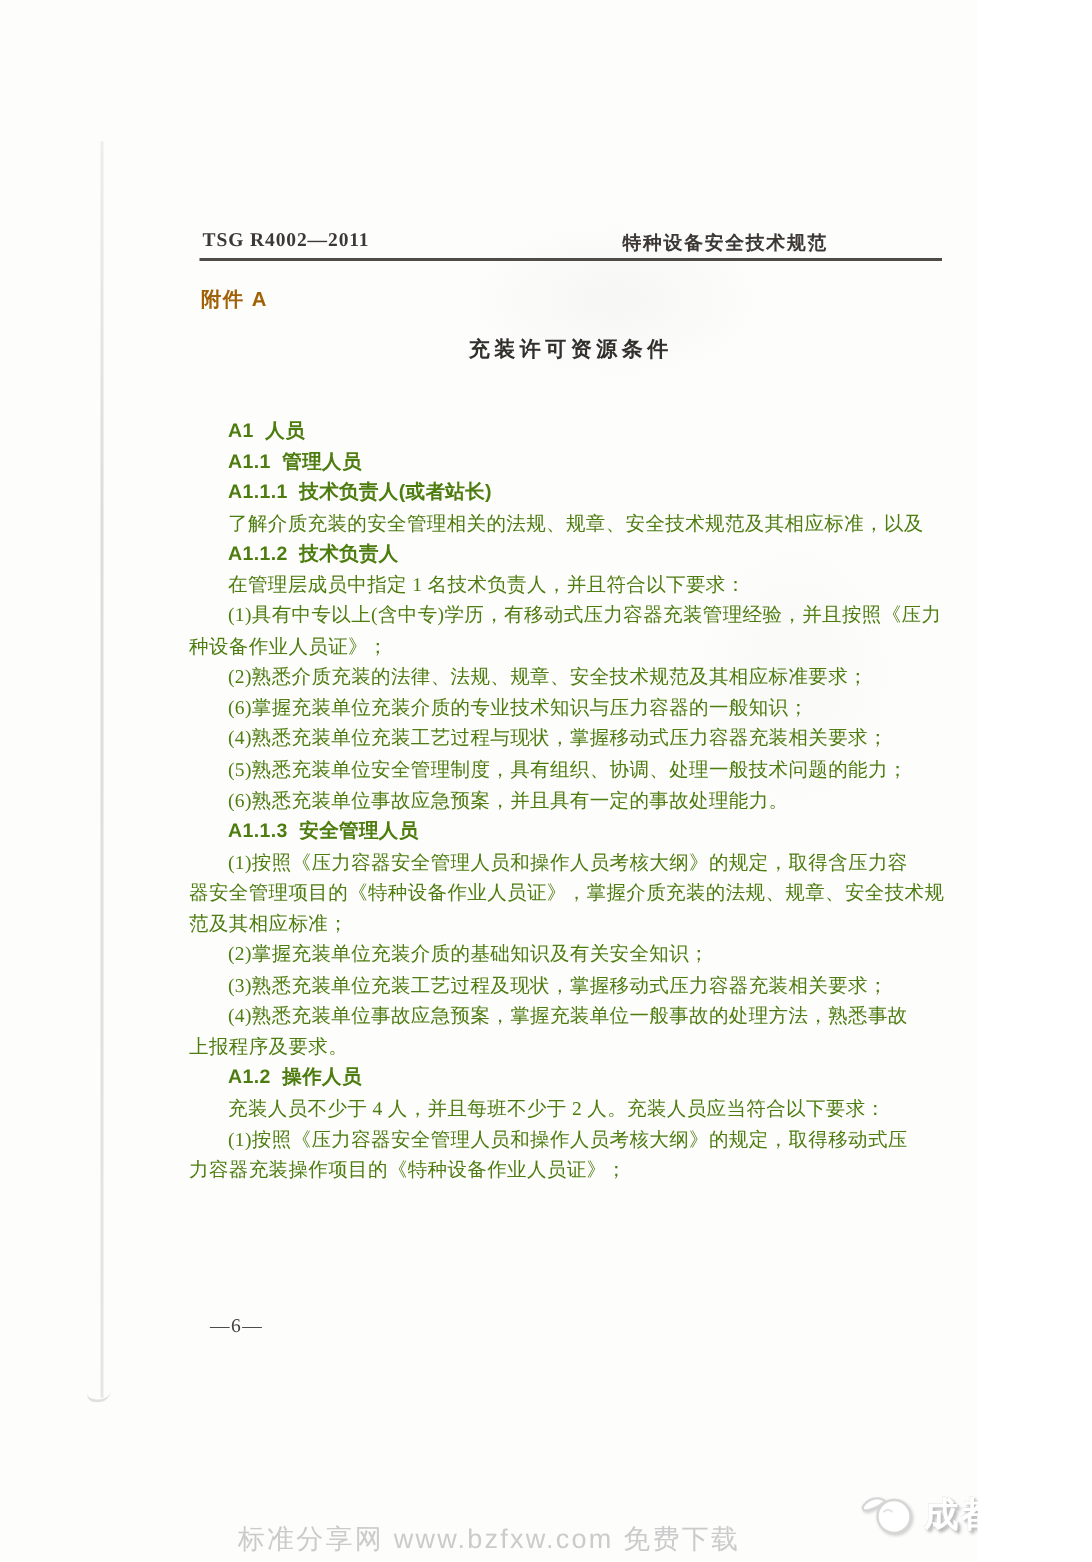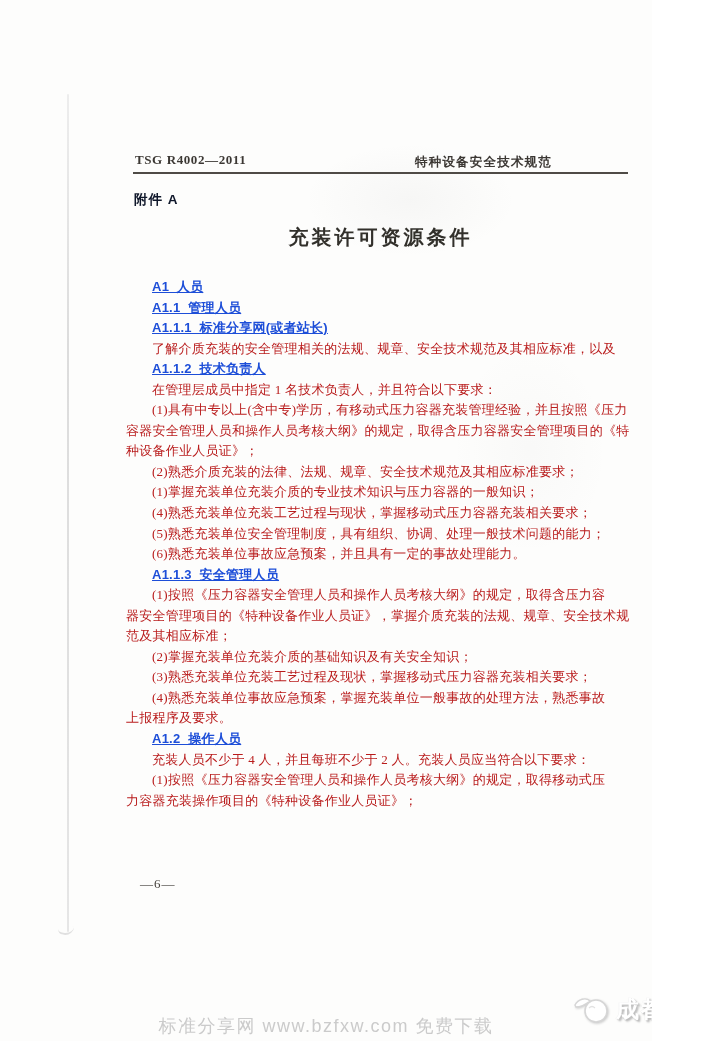--- a/index.html
+++ b/index.html
@@ -30,7 +30,7 @@
   .hdr-rule{position:absolute;left:133px;top:172px;width:495px;height:2px;background:#4f4b46;}
 
   .appendix{position:absolute;left:134px;top:191px;font-size:13.5px;font-weight:bold;
-    color:#0f172a;letter-spacing:1px;font-family:"Liberation Sans",sans-serif;white-space:pre;}
+    color:#a16207;letter-spacing:1px;font-family:"Liberation Sans",sans-serif;white-space:pre;}
 
   .doc-title{position:absolute;left:133px;top:224px;width:495px;margin:0;
     text-align:center;font-size:20px;font-weight:bold;color:#32302b;

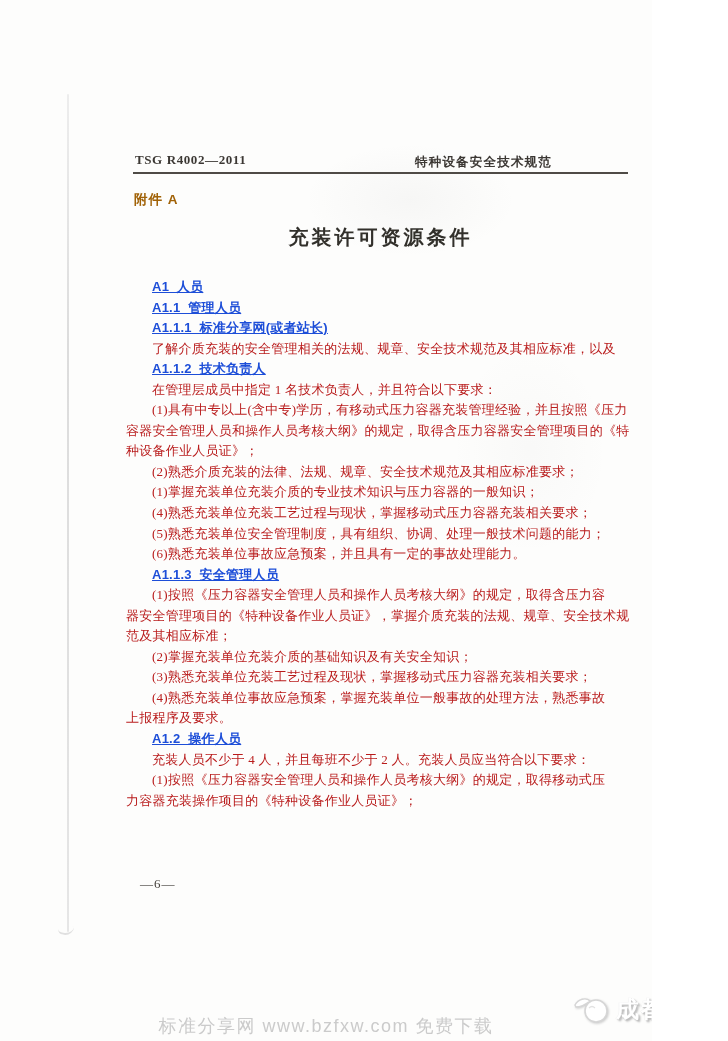--- a/index.html
+++ b/index.html
@@ -33,7 +33,7 @@
     color:#a16207;letter-spacing:1px;font-family:"Liberation Sans",sans-serif;white-space:pre;}
 
   .doc-title{position:absolute;left:133px;top:224px;width:495px;margin:0;
-    text-align:center;font-size:20px;font-weight:bold;color:#32302b;
+    text-align:center;font-size:14px;font-weight:bold;color:#32302b;
     letter-spacing:3px;font-family:"Liberation Sans",sans-serif;}
 
   #body-lines{position:absolute;left:126px;top:277px;width:510px;}

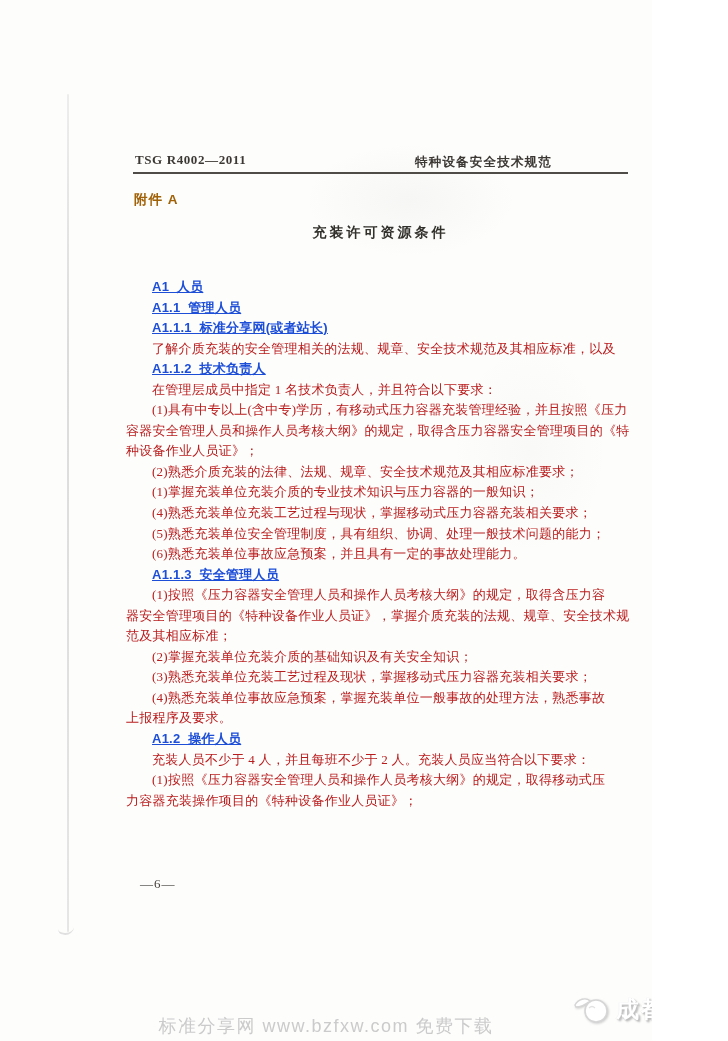--- a/index.html
+++ b/index.html
@@ -39,7 +39,7 @@
   #body-lines{position:absolute;left:126px;top:277px;width:510px;}
   .line{height:20.55px;line-height:20.55px;font-size:13px;letter-spacing:0.25px;
     color:#b91c1c;white-space:pre;}
-  .line.heading{font-weight:bold;color:#1d4ed8;font-family:"Liberation Sans",sans-serif;text-decoration:underline;}
+  .line.heading{font-weight:bold;color:#4d7c0f;font-family:"Liberation Sans",sans-serif;}
   .line.indent{padding-left:26px;}
 
   .pageno{position:absolute;left:140px;top:876px;font-size:13px;color:#45413c;

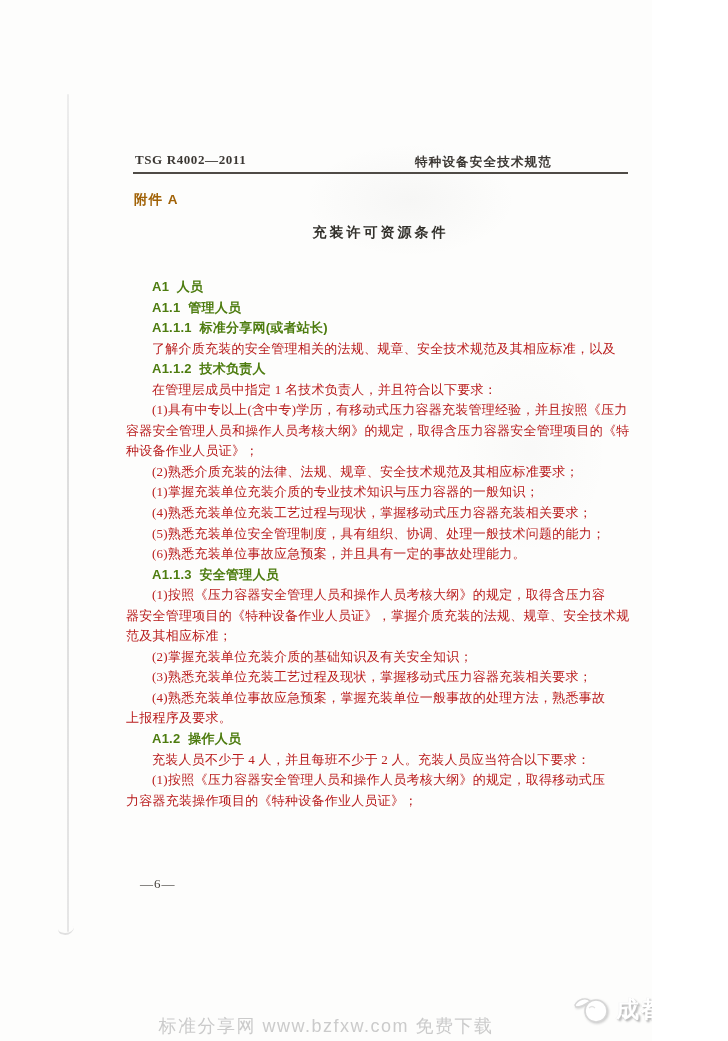--- a/index.html
+++ b/index.html
@@ -78,7 +78,7 @@
   <div id="body-lines">
       <div class="line heading indent">A1  人员</div>
       <div class="line heading indent">A1.1  管理人员</div>
-      <div class="line heading indent">A1.1.1  标准分享网(或者站长)</div>
+      <div class="line heading indent">A1.1.1  技术负责人(或者站长)</div>
       <div class="line indent">了解介质充装的安全管理相关的法规、规章、安全技术规范及其相应标准，以及</div>
       <div class="line heading indent">A1.1.2  技术负责人</div>
       <div class="line indent">在管理层成员中指定 1 名技术负责人，并且符合以下要求：</div>

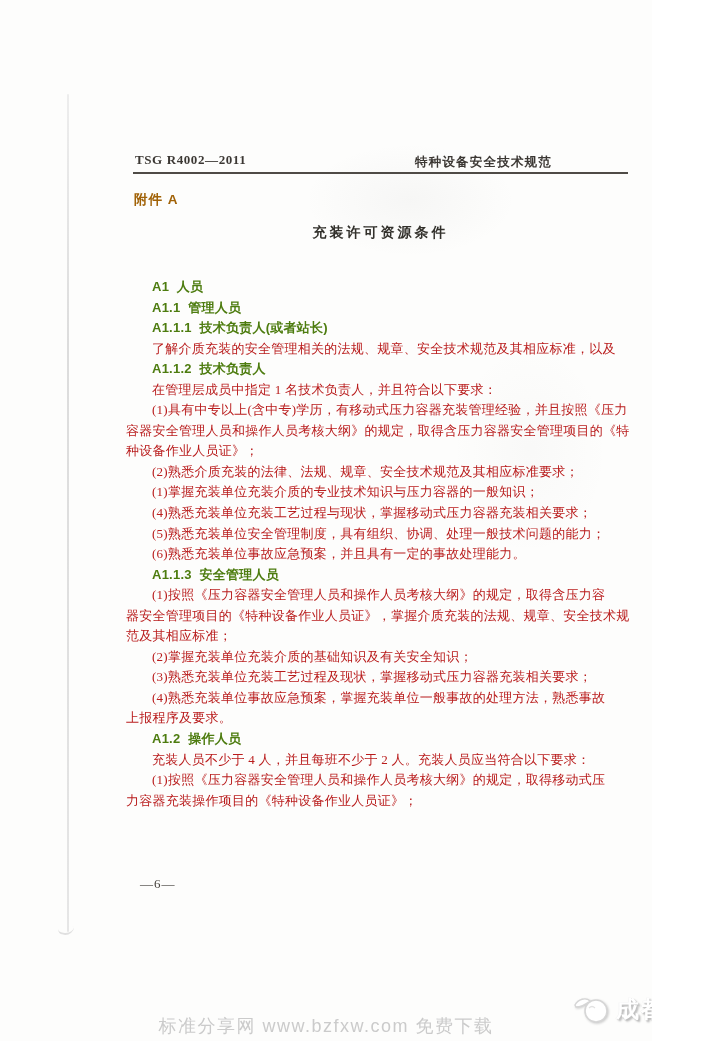--- a/index.html
+++ b/index.html
@@ -38,7 +38,7 @@
 
   #body-lines{position:absolute;left:126px;top:277px;width:510px;}
   .line{height:20.55px;line-height:20.55px;font-size:13px;letter-spacing:0.25px;
-    color:#b91c1c;white-space:pre;}
+    color:#4d7c0f;white-space:pre;}
   .line.heading{font-weight:bold;color:#4d7c0f;font-family:"Liberation Sans",sans-serif;}
   .line.indent{padding-left:26px;}
 

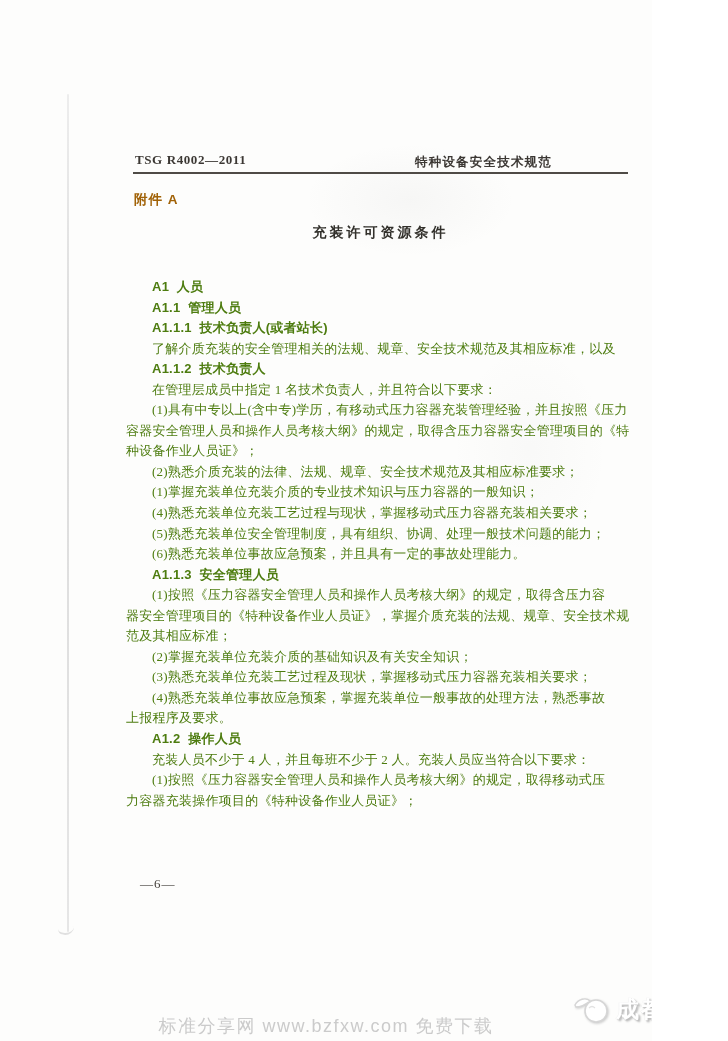--- a/index.html
+++ b/index.html
@@ -83,7 +83,6 @@
       <div class="line heading indent">A1.1.2  技术负责人</div>
       <div class="line indent">在管理层成员中指定 1 名技术负责人，并且符合以下要求：</div>
       <div class="line indent">(1)具有中专以上(含中专)学历，有移动式压力容器充装管理经验，并且按照《压力</div>
-      <div class="line">容器安全管理人员和操作人员考核大纲》的规定，取得含压力容器安全管理项目的《特</div>
       <div class="line">种设备作业人员证》；</div>
       <div class="line indent">(2)熟悉介质充装的法律、法规、规章、安全技术规范及其相应标准要求；</div>
       <div class="line indent">(1)掌握充装单位充装介质的专业技术知识与压力容器的一般知识；</div>

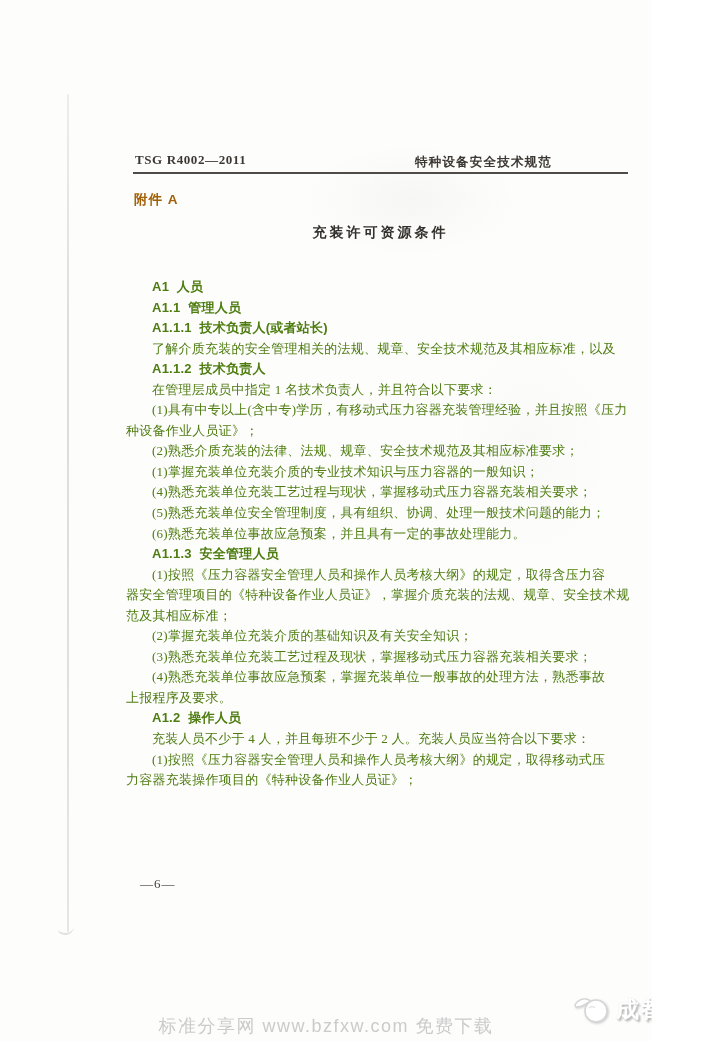--- a/index.html
+++ b/index.html
@@ -85,7 +85,7 @@
       <div class="line indent">(1)具有中专以上(含中专)学历，有移动式压力容器充装管理经验，并且按照《压力</div>
       <div class="line">种设备作业人员证》；</div>
       <div class="line indent">(2)熟悉介质充装的法律、法规、规章、安全技术规范及其相应标准要求；</div>
-      <div class="line indent">(1)掌握充装单位充装介质的专业技术知识与压力容器的一般知识；</div>
+      <div class="line indent">(6)掌握充装单位充装介质的专业技术知识与压力容器的一般知识；</div>
       <div class="line indent">(4)熟悉充装单位充装工艺过程与现状，掌握移动式压力容器充装相关要求；</div>
       <div class="line indent">(5)熟悉充装单位安全管理制度，具有组织、协调、处理一般技术问题的能力；</div>
       <div class="line indent">(6)熟悉充装单位事故应急预案，并且具有一定的事故处理能力。</div>

